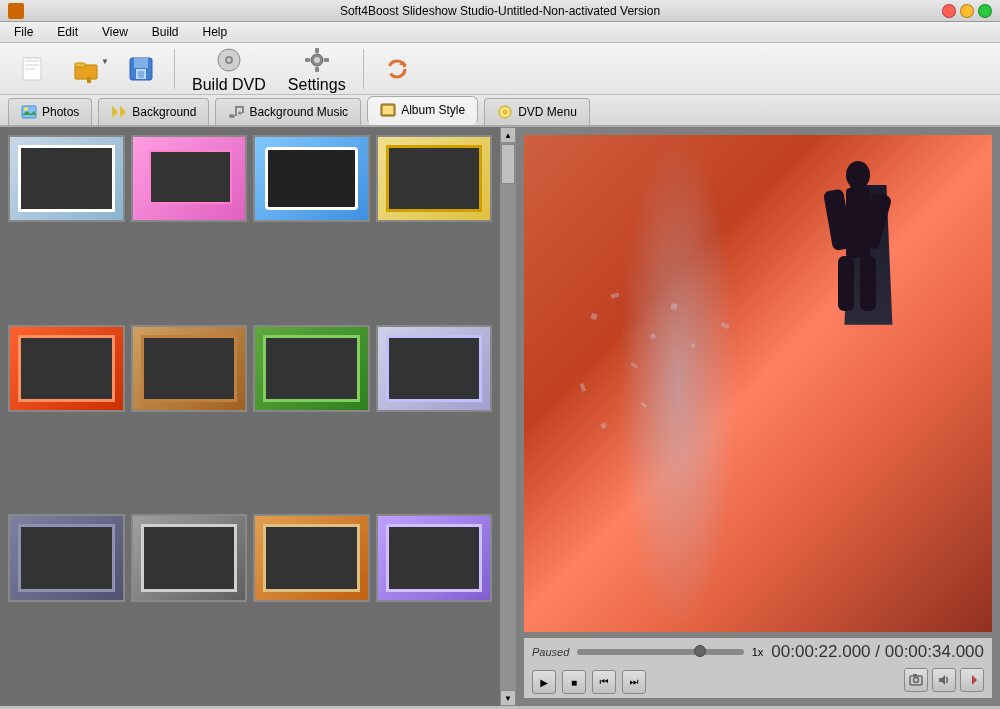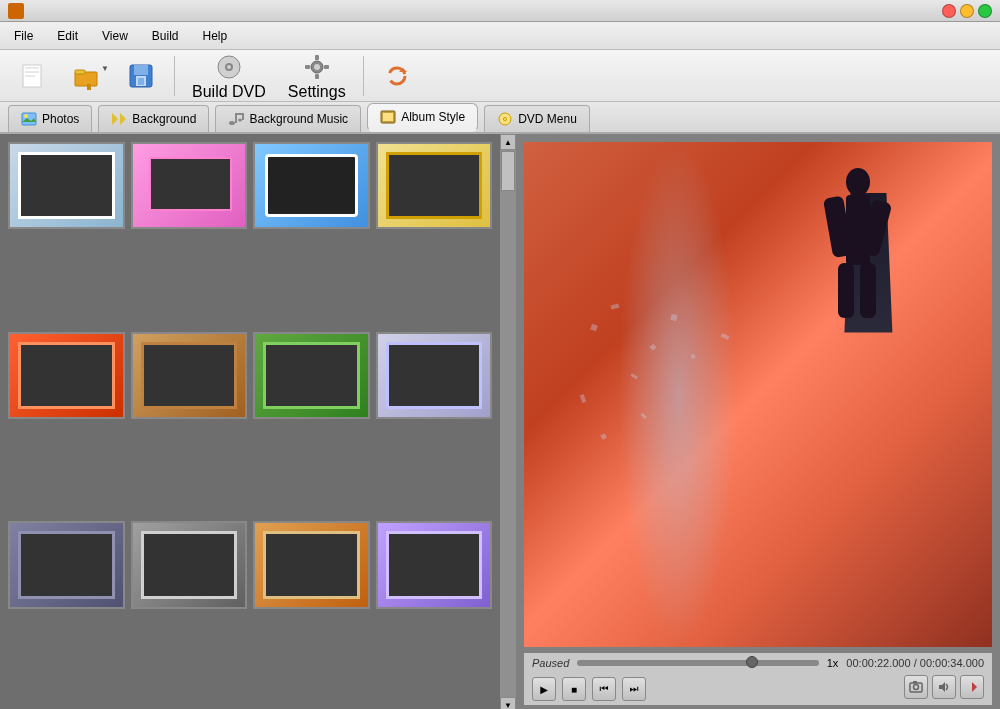--- a/index.html
+++ b/index.html
@@ -89,6 +89,7 @@
 
 <div id="titlebar">
   <div class="app-icon"></div>
+  <span>Soft4Boost Slideshow Studio-Untitled-Non-activated Version</span>
   <div class="win-controls">
     <div class="win-btn close"></div>
     <div class="win-btn min"></div>

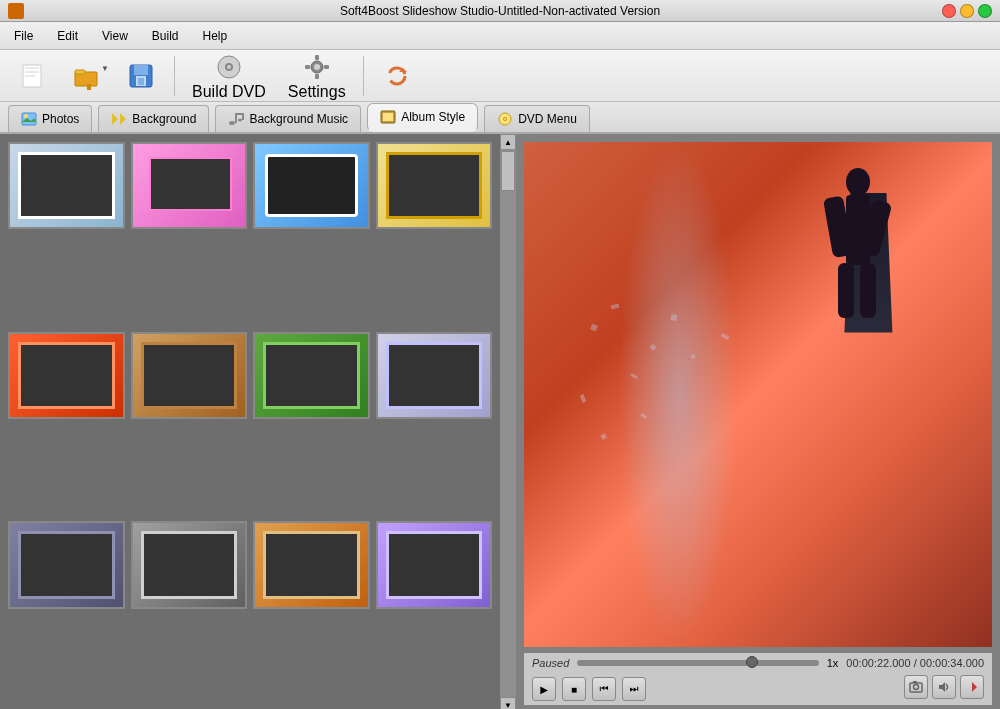--- a/index.html
+++ b/index.html
@@ -15,7 +15,7 @@
     #titlebar .app-icon { position: absolute; left: 8px; width: 16px; height: 16px; background: #cc6600; border-radius: 2px; }
 
     
-    #menubar { background: linear-gradient(to bottom, #f0f0f0, #e0e0e0); height: 28px; display: flex; align-items: center; padding: 0 8px; border-bottom: 1px solid #bbb; gap: 12px; }
+    #menubar { background: linear-gradient(to bottom, #f0f0f0, #e0e0e0); height: 21px; display: flex; align-items: center; padding: 0 8px; border-bottom: 1px solid #bbb; gap: 12px; }
     .menu-item { font-size: 12px; cursor: pointer; padding: 2px 6px; }
 
     

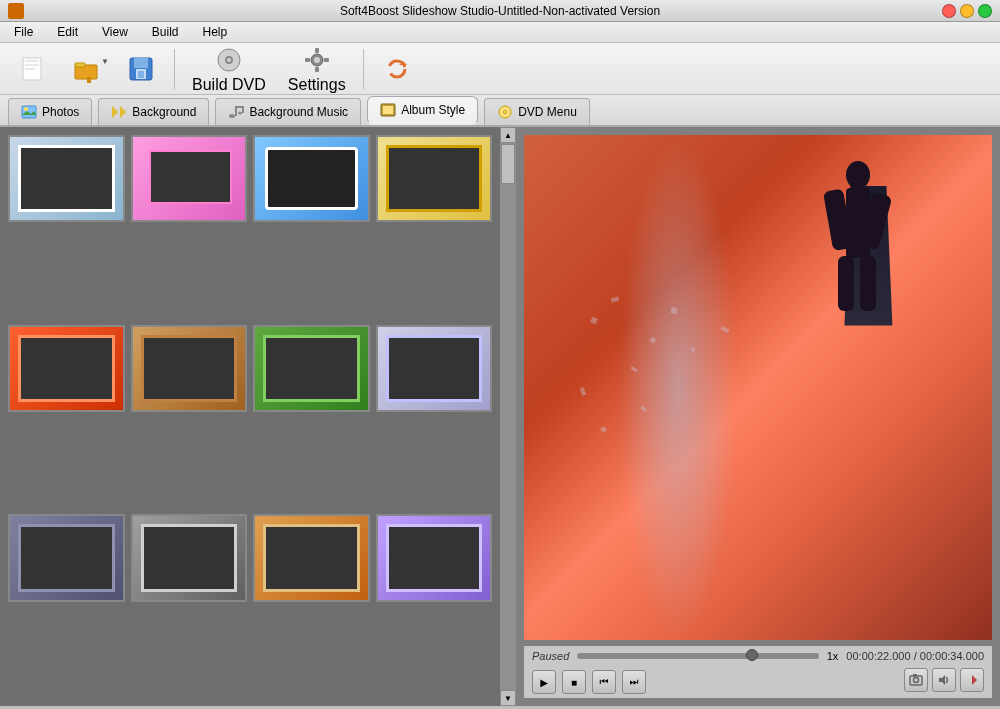--- a/index.html
+++ b/index.html
@@ -79,7 +79,7 @@
     .speed-label { font-size: 11px; }
     .seek-bar { flex: 1; height: 6px; background: #888; border-radius: 3px; position: relative; }
     .seek-thumb { position: absolute; top: -4px; left: 70%; width: 12px; height: 12px; background: #666; border: 1px solid #444; border-radius: 50%; }
-    .time-text { font-size: 11px; color: #333; }
+    .time-text { font-size: 17px; color: #333; }
     .playback-btns { display: flex; align-items: center; gap: 6px; padding-top: 4px; }
     .pb-btn { width: 24px; height: 24px; background: linear-gradient(to bottom, #e0e0e0, #c0c0c0); border: 1px solid #888; border-radius: 3px; display: flex; align-items: center; justify-content: center; cursor: pointer; font-size: 10px; }
     .vol-controls { display: flex; gap: 4px; align-items: center; }

